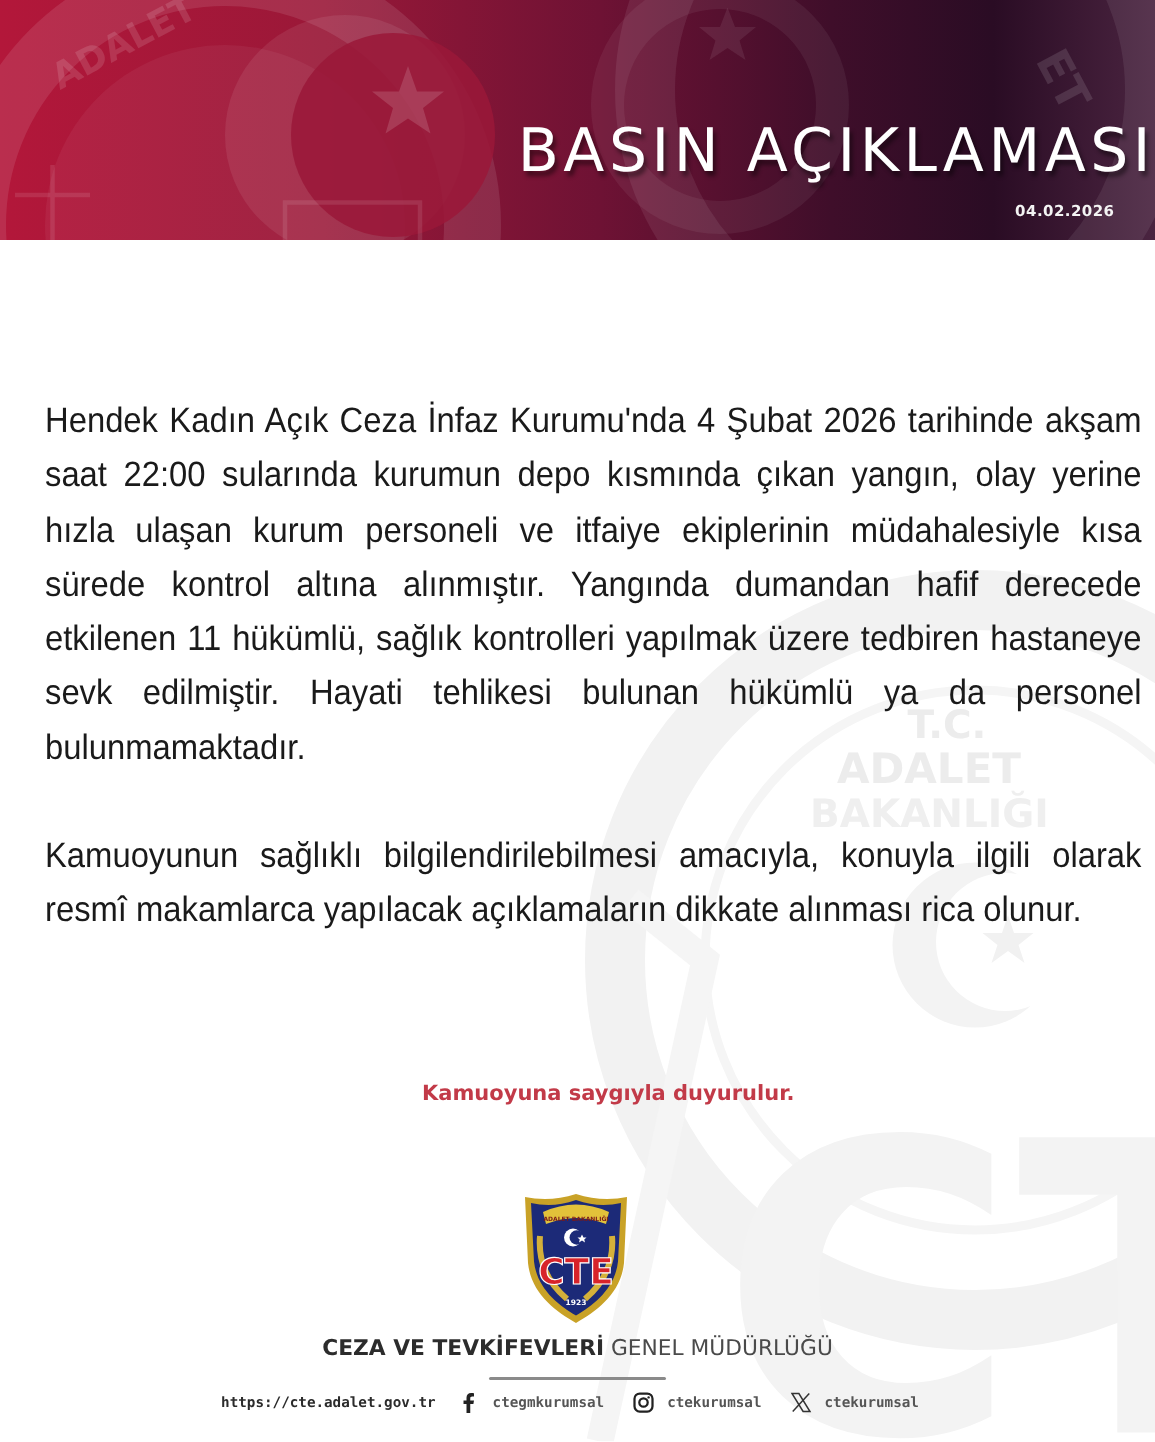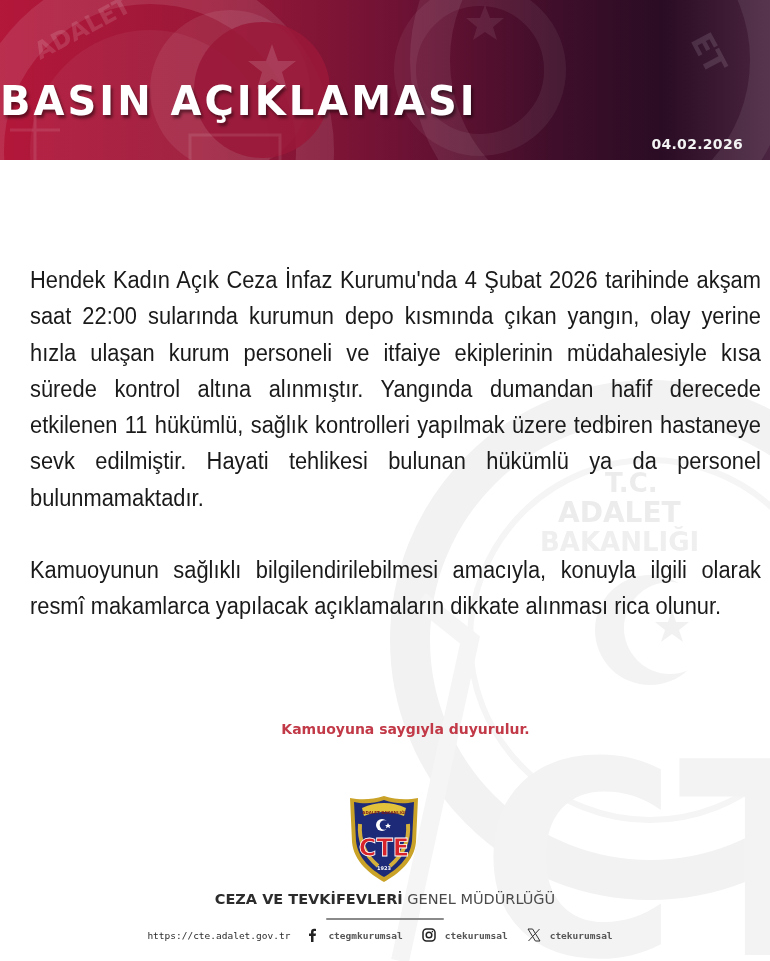--- a/index.html
+++ b/index.html
@@ -14,8 +14,8 @@
   }
   .banner-watermark { position: absolute; inset: 0; }
   .banner-title {
-    position: absolute; left: 0; right: 0; top: 78px; text-align: left;
-    font-family: "DejaVu Sans", sans-serif; font-weight: 700; font-size: 40px;
+    position: absolute; left: 0; right: 0; top: 78px; text-align: right;
+    font-family: "DejaVu Sans", sans-serif; font-weight: 400; font-size: 40px;
     letter-spacing: 3px; color: #ffffff;
     text-shadow: 2px 3px 3px rgba(0,0,0,0.45);
   }

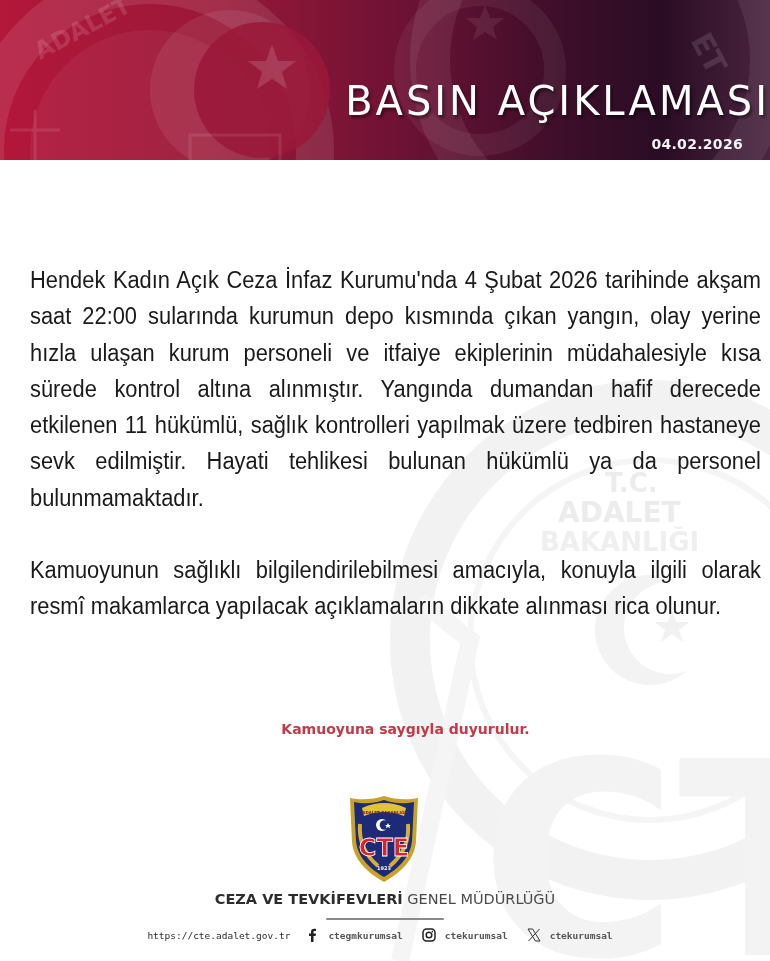--- a/index.html
+++ b/index.html
@@ -21,7 +21,7 @@
   }
   .banner-date {
     position: absolute; right: 27px; top: 136px;
-    font-family: "DejaVu Sans", sans-serif; font-weight: 700; font-size: 14px;
+    font-family: "DejaVu Sans", sans-serif; font-weight: 700; font-size: 10px;
     color: #f3f3f3; letter-spacing: 0.3px;
   }
 

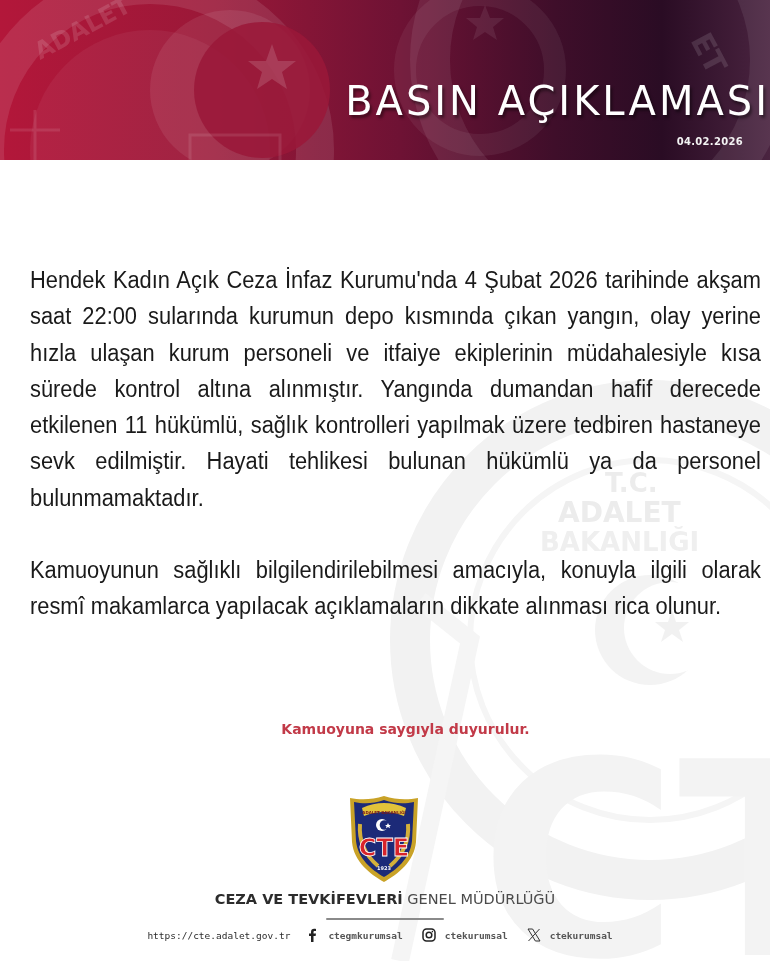--- a/index.html
+++ b/index.html
@@ -60,7 +60,7 @@
     position: absolute; left: 0; right: 0; top: 927px; display: flex; justify-content: center;
     align-items: center; gap: 8px; font-family: "DejaVu Sans Mono", monospace; font-size: 9.5px; color: #444;
   }
-  .footer-links .url { font-weight: 400; color: #2b2b2b; margin-right: 6px; }
+  .footer-links .url { font-weight: 700; color: #2b2b2b; margin-right: 6px; }
   .footer-links .icon { display: inline-flex; width: 16px; height: 16px; align-items: center; justify-content: center; }
   .footer-links .handle { margin-right: 10px; color: #555; font-weight: bold; }
 </style>

